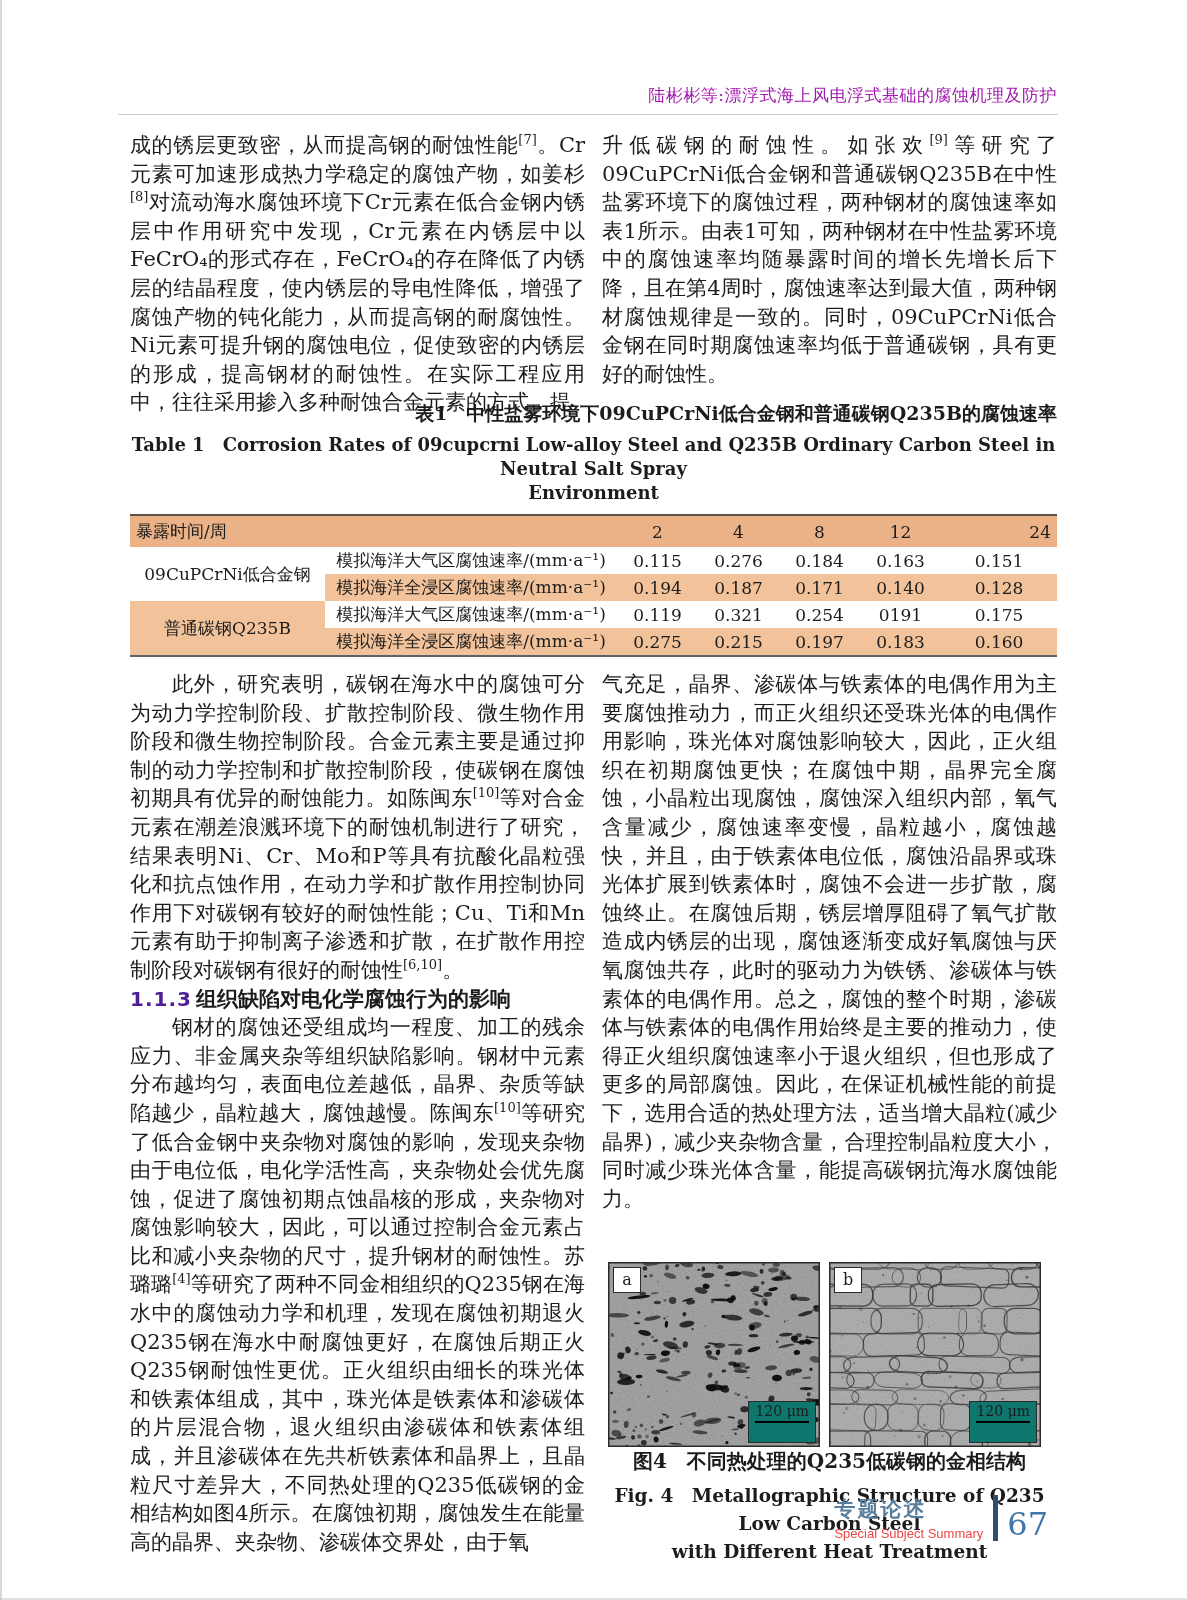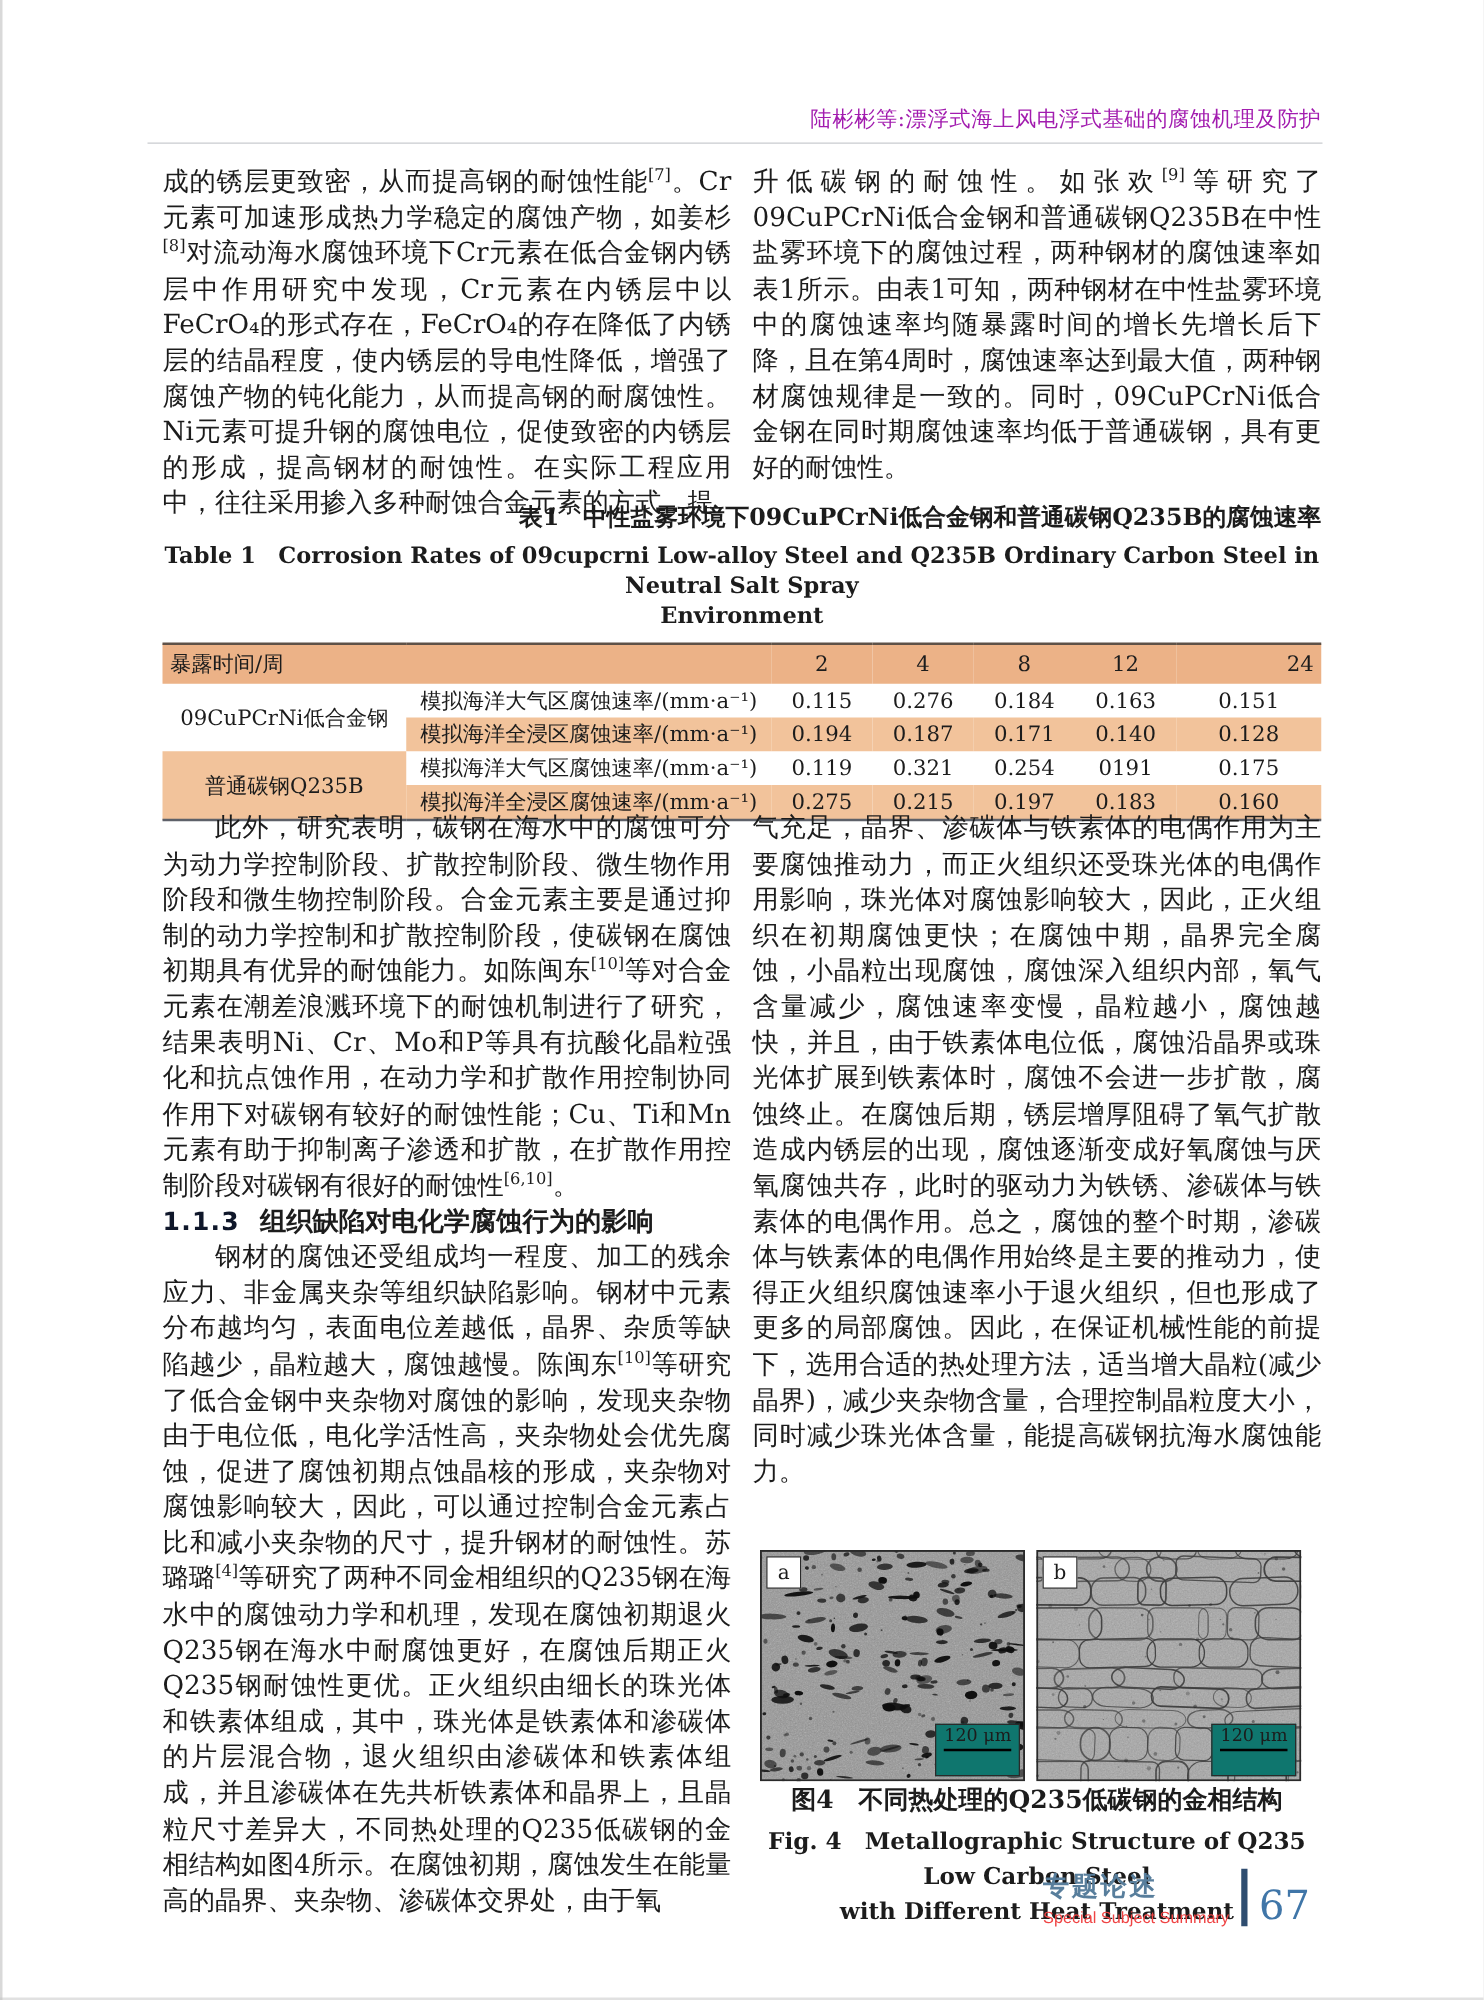--- a/index.html
+++ b/index.html
@@ -16,7 +16,7 @@
 
   .cols{position:absolute;left:130px;width:927px;display:flex;justify-content:space-between;}
   .cols-top{top:131px;}
-  .cols-bottom{top:648px;}
+  .cols-bottom{top:670px;}
   .col{width:455px;font-size:21px;line-height:28.6px;text-align:justify;}
   .col p{margin:0;}
   .ind{text-indent:2em;}

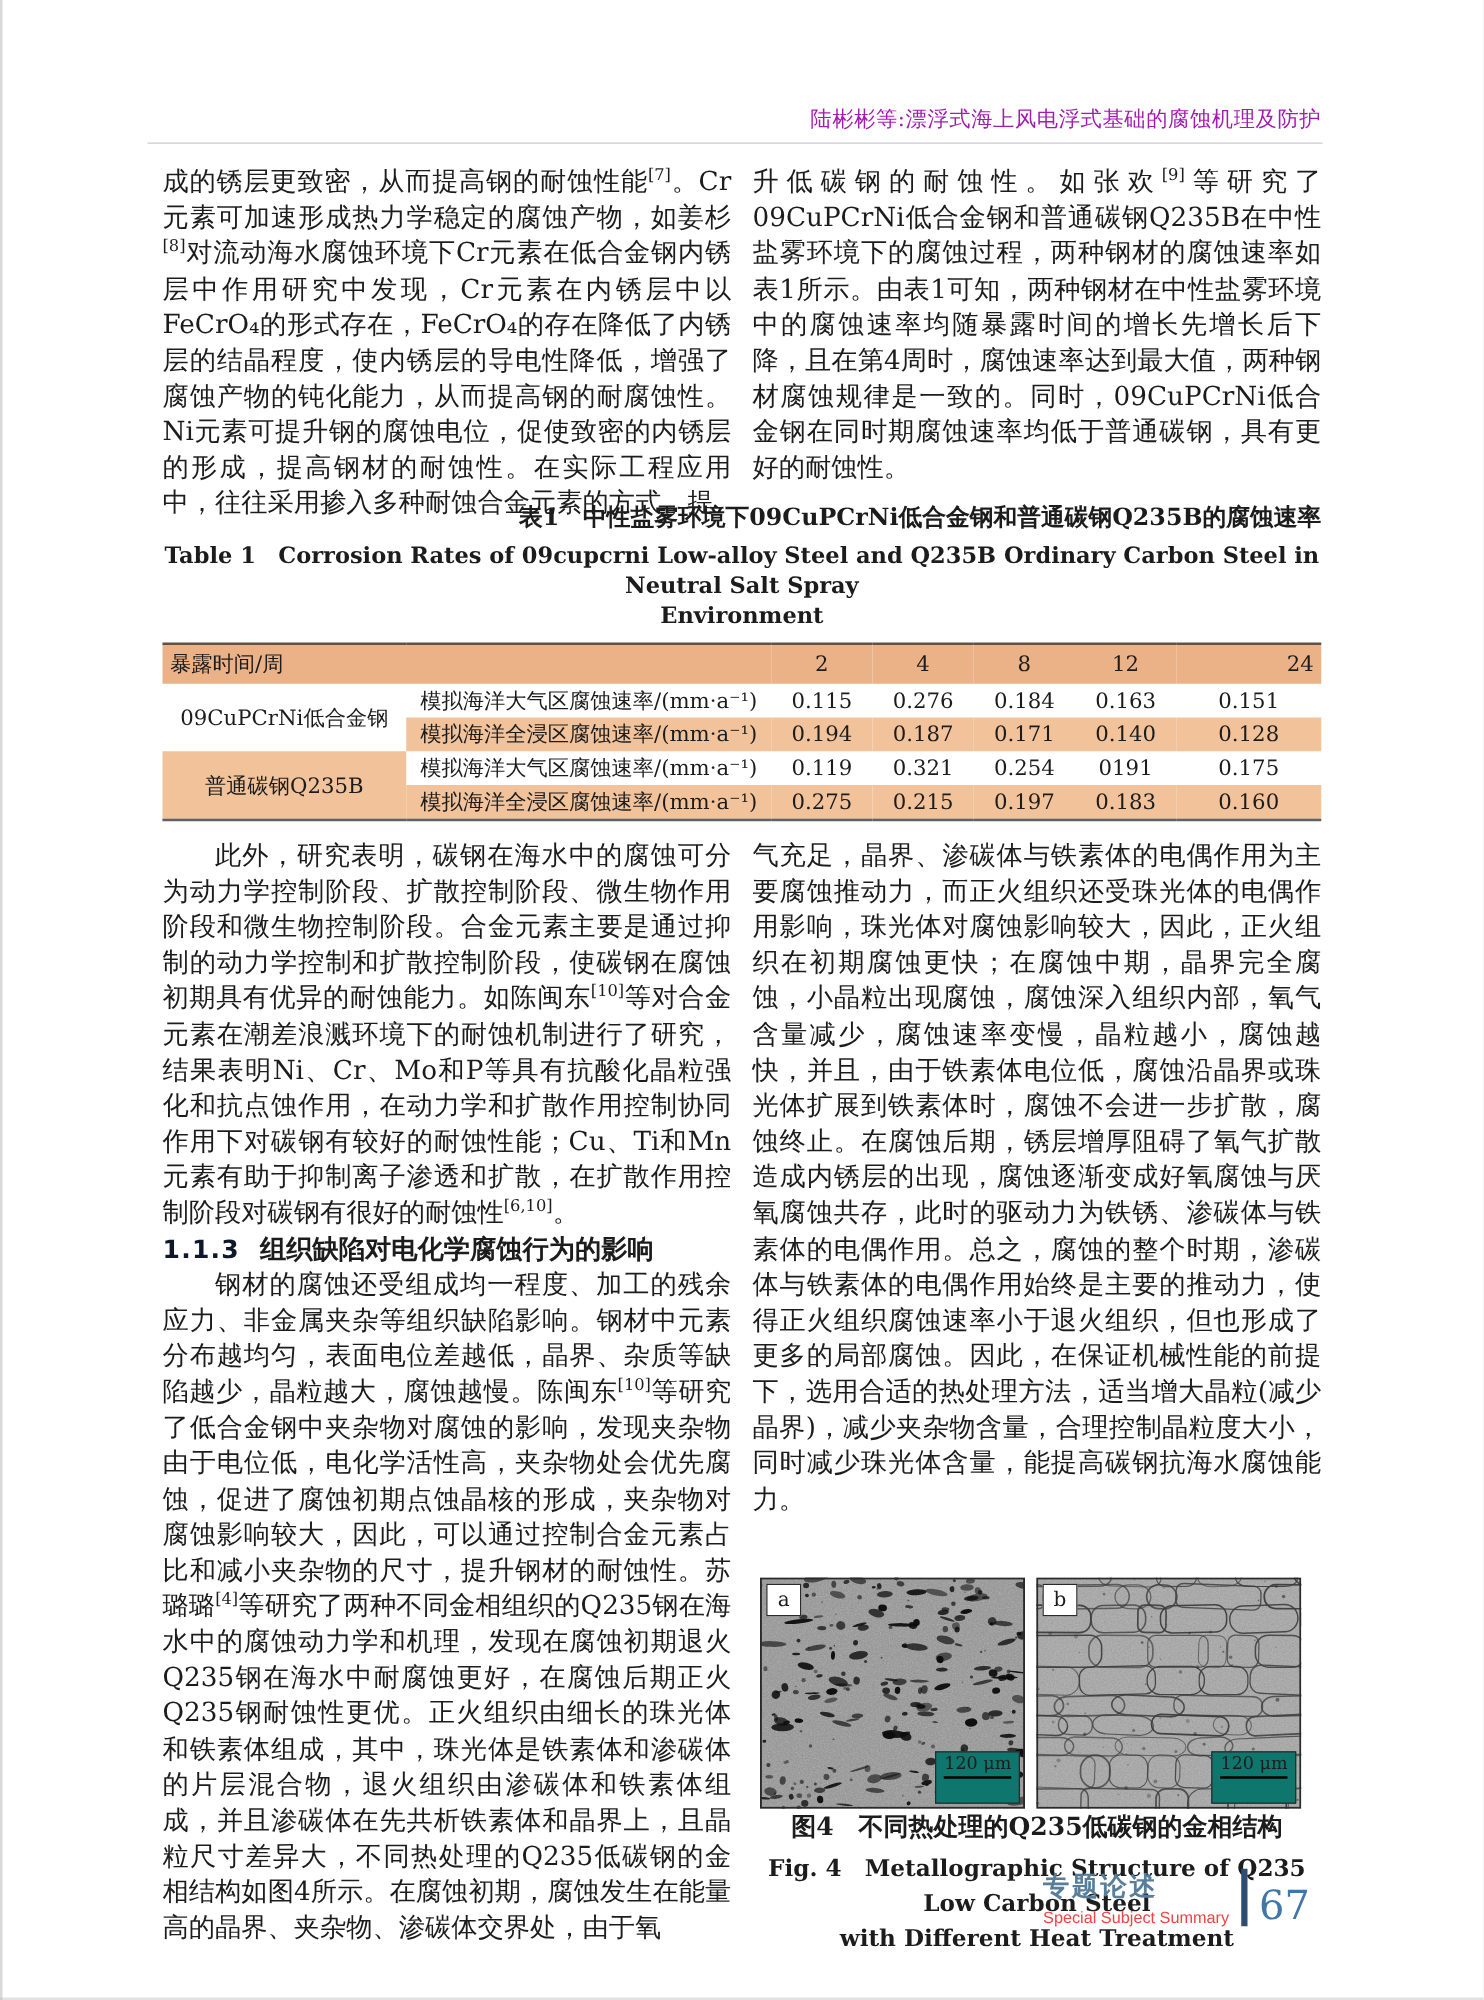--- a/index.html
+++ b/index.html
@@ -39,7 +39,7 @@
 
   
   .h113{margin:5px 0 3px 0;display:flex;align-items:baseline;}
-  .h113 .num{font-family:"DejaVu Sans","Liberation Sans",sans-serif;color:#0f172a;font-size:20px;font-weight:bold;margin-right:16px;letter-spacing:1px;}
+  .h113 .num{font-family:"DejaVu Sans","Liberation Sans",sans-serif;color:#4c1d95;font-size:20px;font-weight:bold;margin-right:4px;letter-spacing:1px;}
   .h113 .txt{font-weight:bold;font-size:21px;}
 
   

